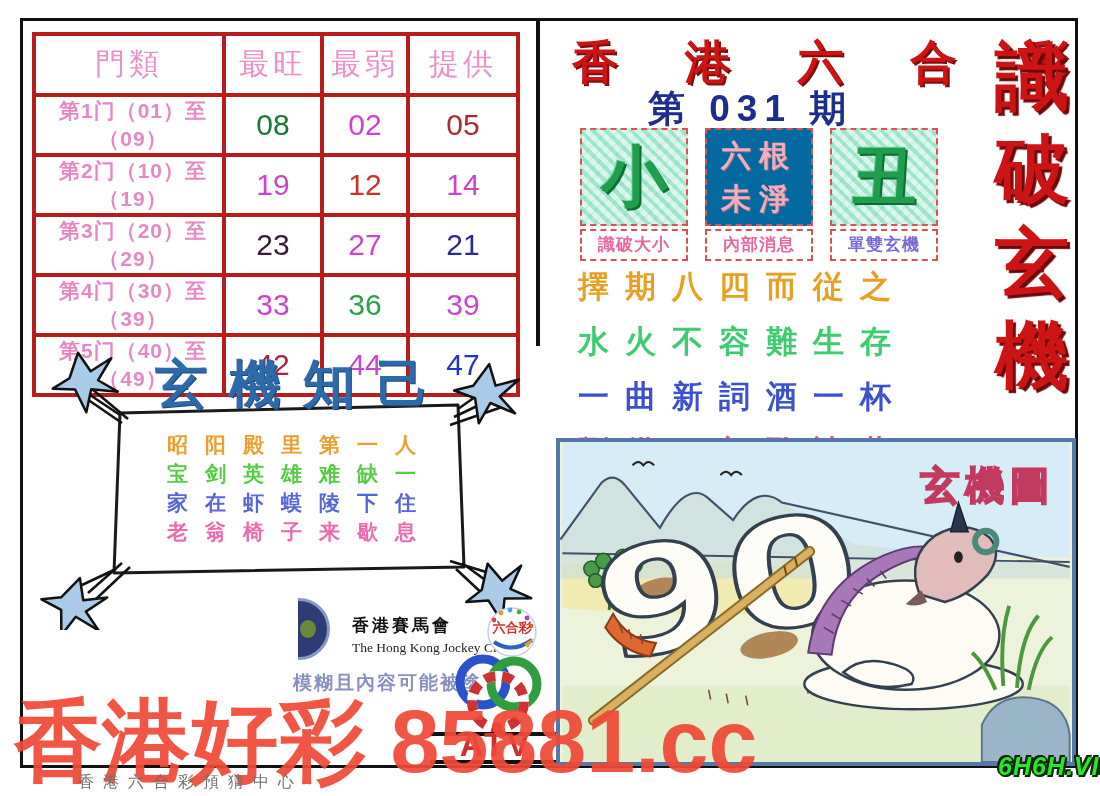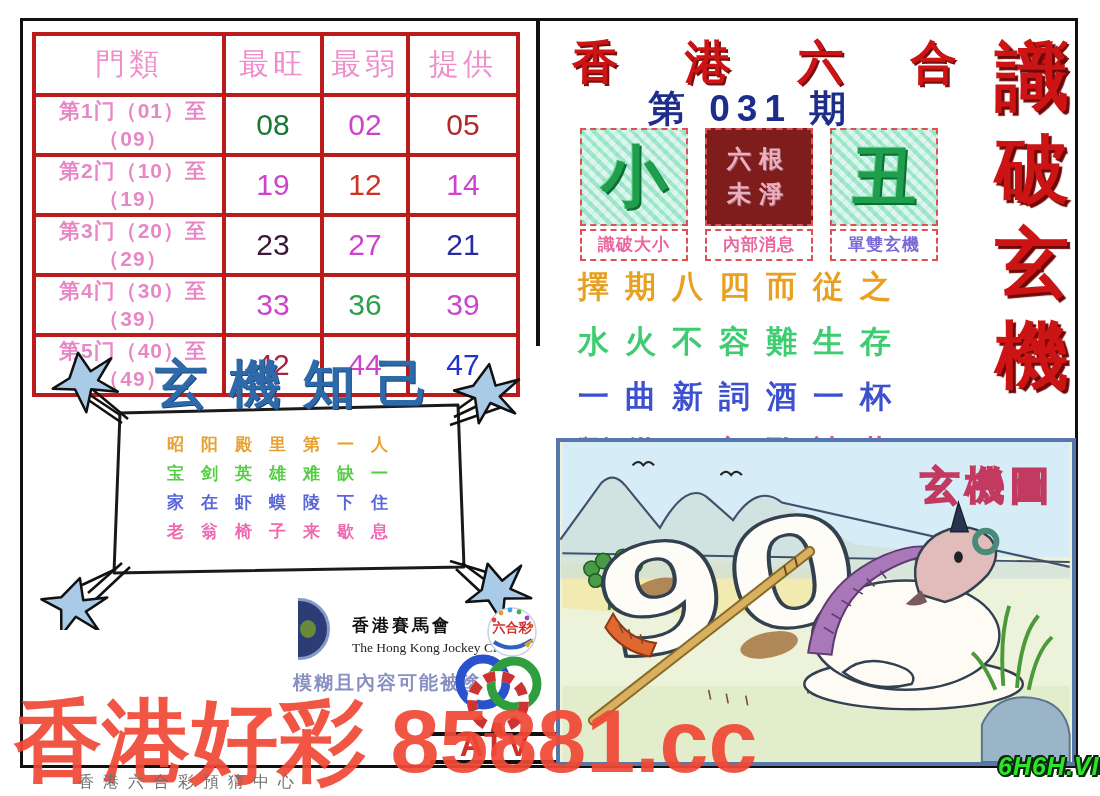--- a/index.html
+++ b/index.html
@@ -36,7 +36,7 @@
       repeating-linear-gradient(45deg, rgba(110,220,170,.45) 0 4px, rgba(235,255,245,.4) 4px 9px),
       repeating-linear-gradient(-45deg, rgba(140,230,210,.35) 0 3px, rgba(215,240,255,.35) 3px 8px); }
   .glyph-green { font-size:66px; font-weight:bold; color:#1f9e4e; text-shadow:2px 2px 0 #0d6e33, -1px -1px 0 #7fd8a0; }
-  .box2 { background:#7f1d1d; color:#eeaebc; font-weight:bold; font-size:24px; line-height:1.45; letter-spacing:8px; text-align:center; text-shadow:1px 1px 0 #9a6a7a; }
+  .box2 { background:#0369a1; color:#eeaebc; font-weight:bold; font-size:30px; line-height:1.45; letter-spacing:8px; text-align:center; text-shadow:1px 1px 0 #9a6a7a; }
 
   
   .rpoem div { font-size:31px; font-weight:bold; letter-spacing:16px; line-height:38px; margin-bottom:17px; white-space:nowrap; }

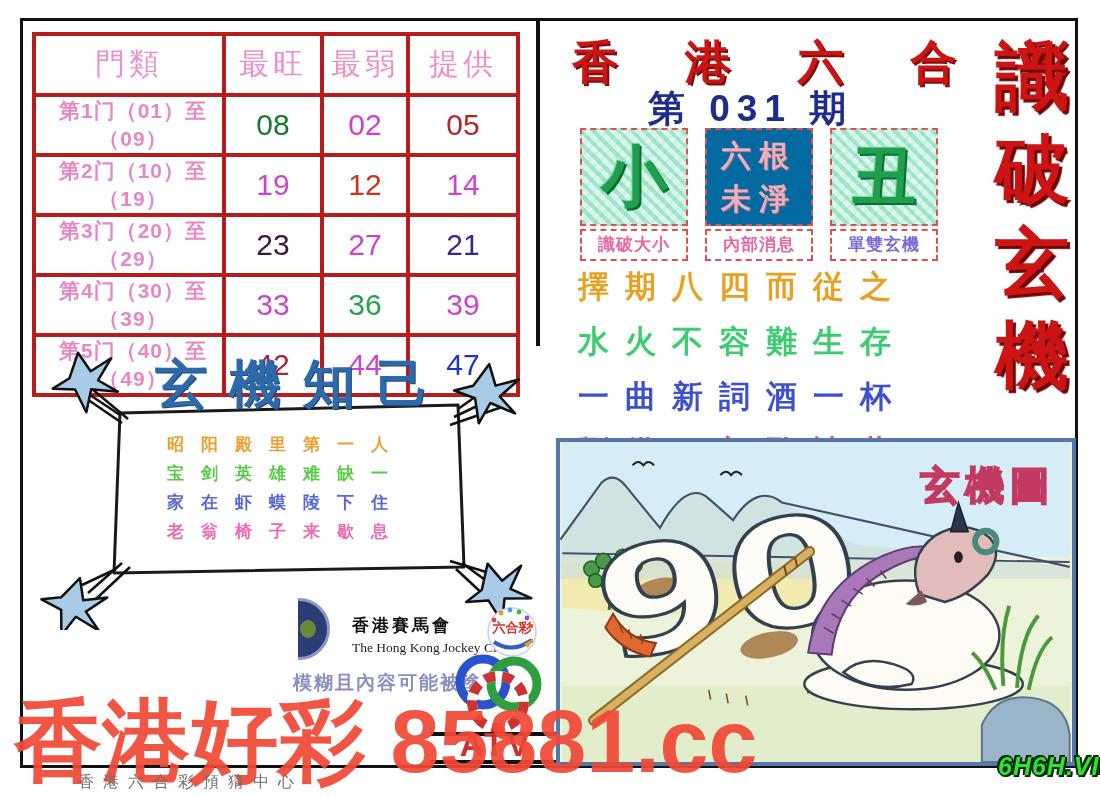--- a/index.html
+++ b/index.html
@@ -43,7 +43,7 @@
 
   
   .banner-title { color:#2e6aaa; font-weight:bold; font-size:52px; letter-spacing:22px; white-space:nowrap; text-shadow:1px 1px 0 #1a4a80; }
-  .bpoem div { font-size:17px; font-weight:bold; letter-spacing:17px; line-height:29px; white-space:nowrap; }
+  .bpoem div { font-size:21px; font-weight:bold; letter-spacing:17px; line-height:29px; white-space:nowrap; }
 
   
   .hkjc-zh { font-size:17px; font-weight:bold; color:#111; letter-spacing:3px; }

